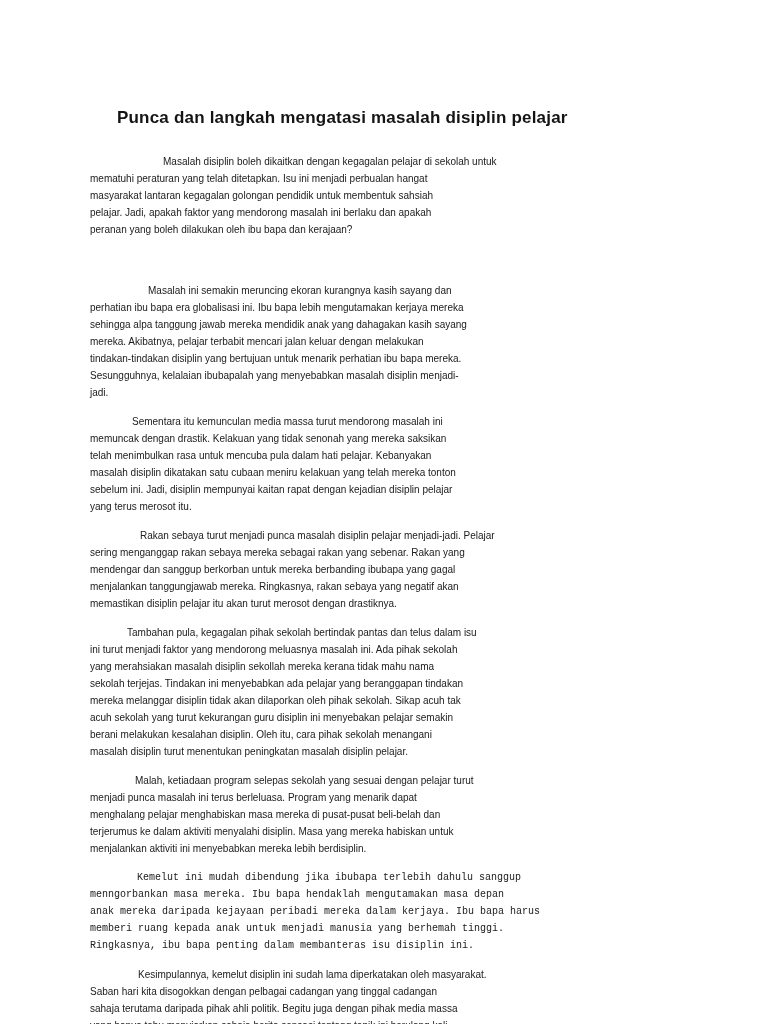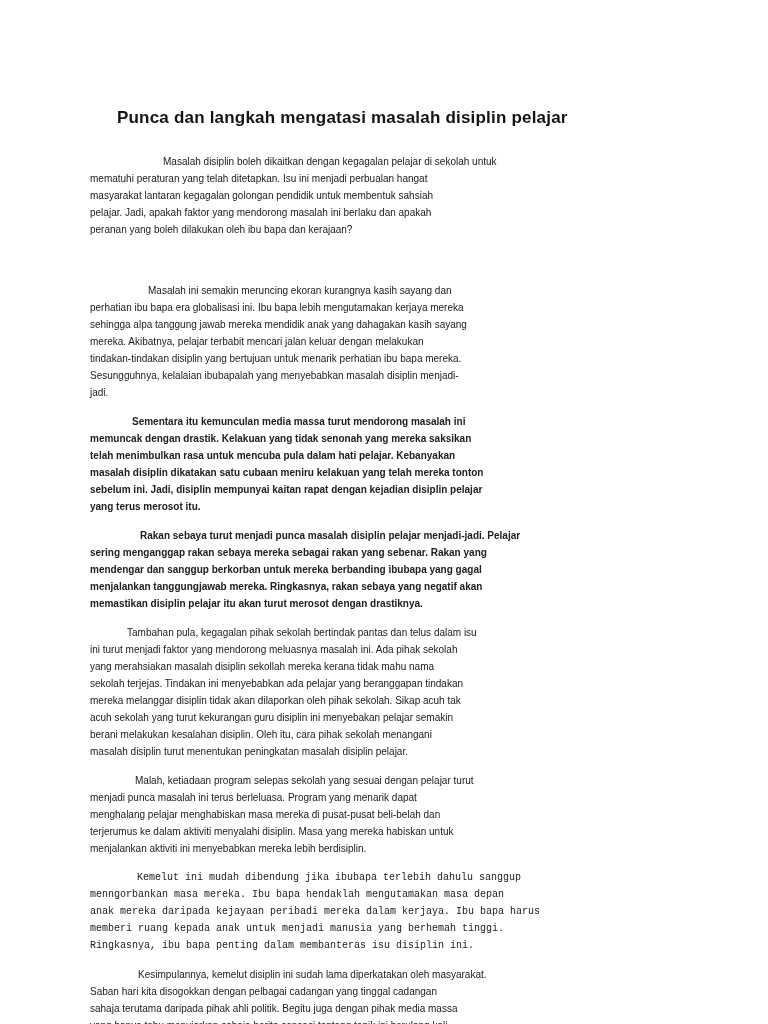--- a/index.html
+++ b/index.html
@@ -40,7 +40,7 @@
   
   .ind-0 { text-indent: 73px; }
   .ind-1 { text-indent: 58px; margin-top: 44px; }
-  .ind-2 { text-indent: 42px; font-weight: bold; }
+  .ind-2 { text-indent: 42px; }
   .ind-3 { text-indent: 50px; font-weight: bold; }
   .ind-4 { text-indent: 37px; }
   .ind-5 { text-indent: 45px; }

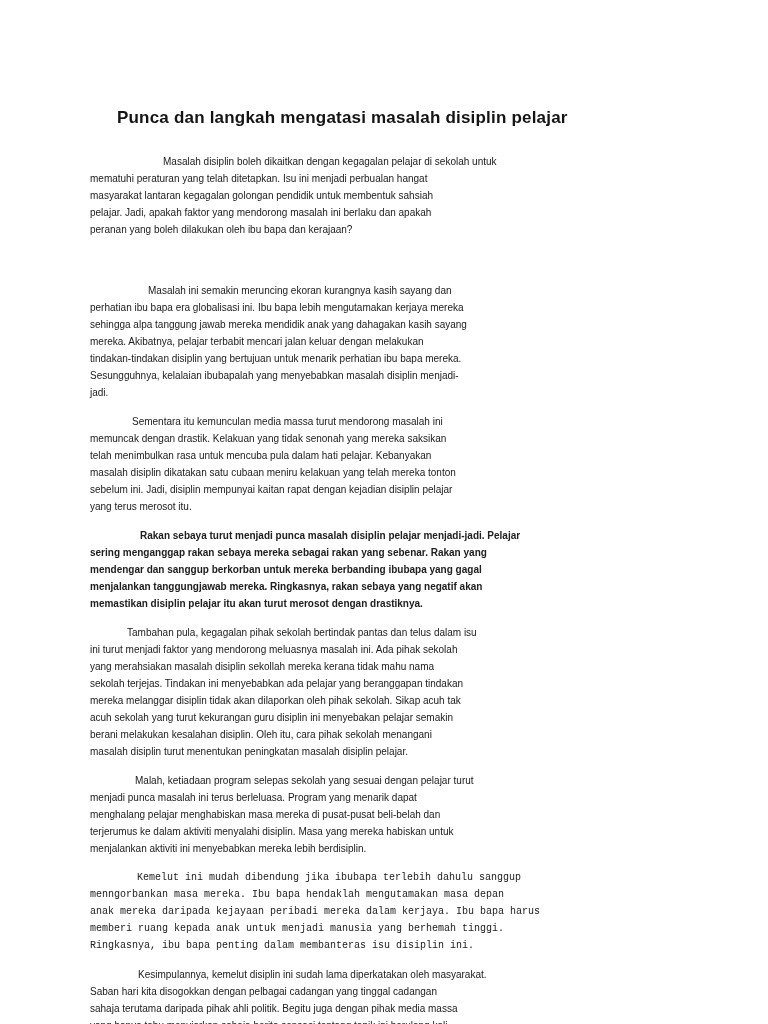--- a/index.html
+++ b/index.html
@@ -41,7 +41,7 @@
   .ind-0 { text-indent: 73px; }
   .ind-1 { text-indent: 58px; margin-top: 44px; }
   .ind-2 { text-indent: 42px; }
-  .ind-3 { text-indent: 50px; font-weight: bold; }
+  .ind-3 { text-indent: 50px; }
   .ind-4 { text-indent: 37px; }
   .ind-5 { text-indent: 45px; }
   .ind-6 { text-indent: 47px; font-family: Liberation Mono, monospace; }

